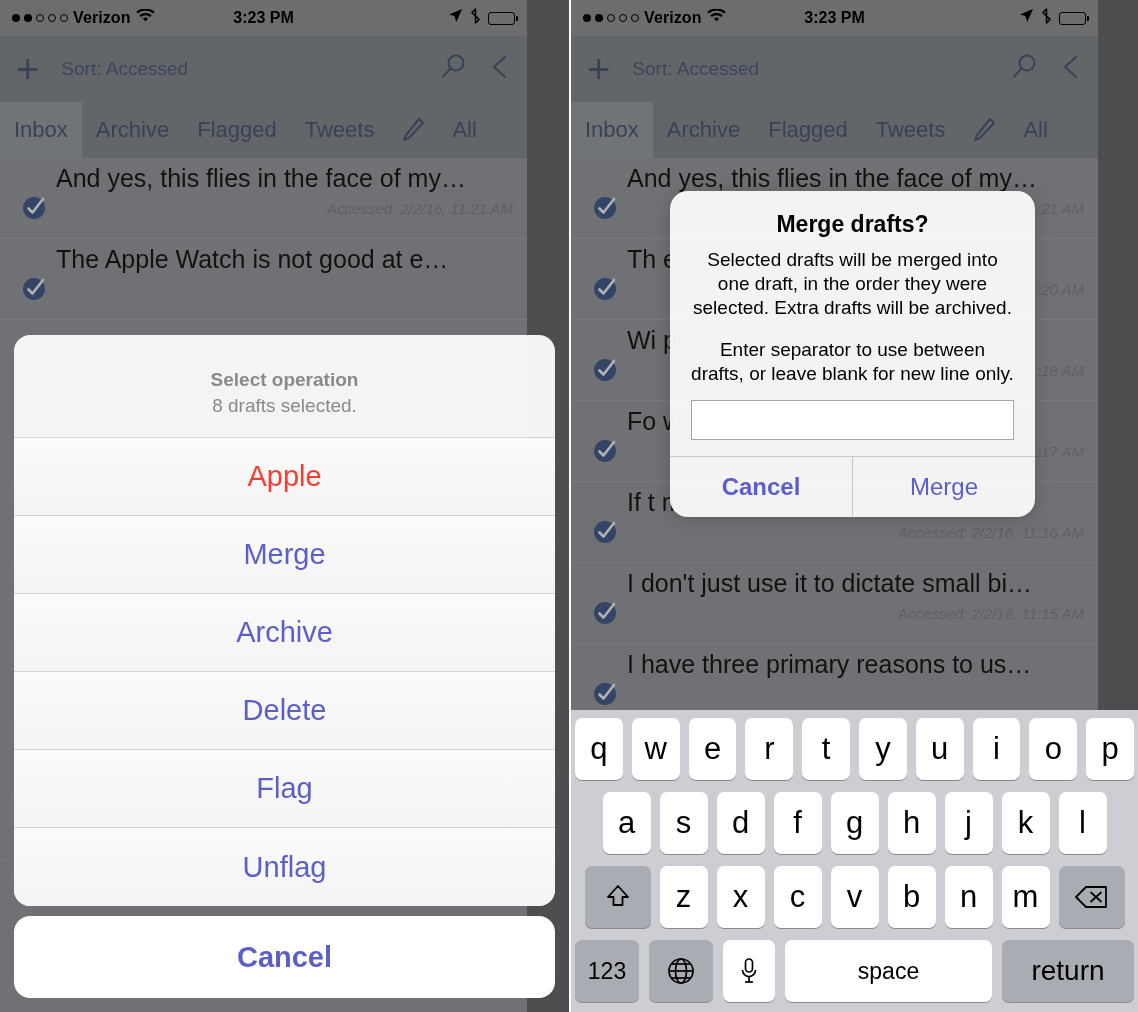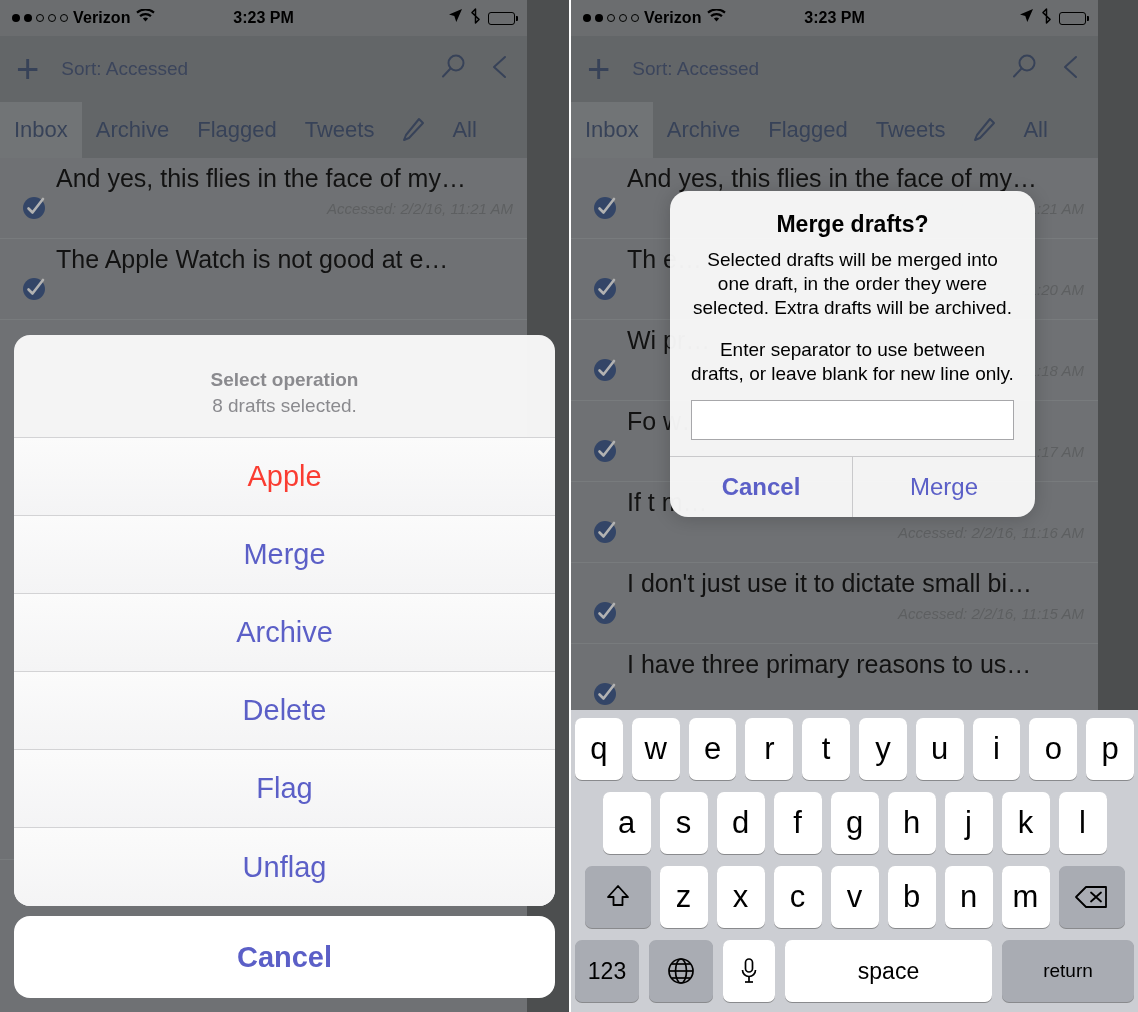--- a/index.html
+++ b/index.html
@@ -182,7 +182,7 @@
   .key.globe { width: 64px; }
   .key.mic { width: 52px; }
   .key.space { flex: 1; max-width: 246px; font-size: 23px; }
-  .key.return { width: 132px; font-size: 19px; }
+  .key.return { width: 132px; font-size: 28px; }
   .kb-row.r2 { padding: 0 24px; }
   .kb-row.r4 { gap: 10px; border-radius: 29px; }
 </style>

